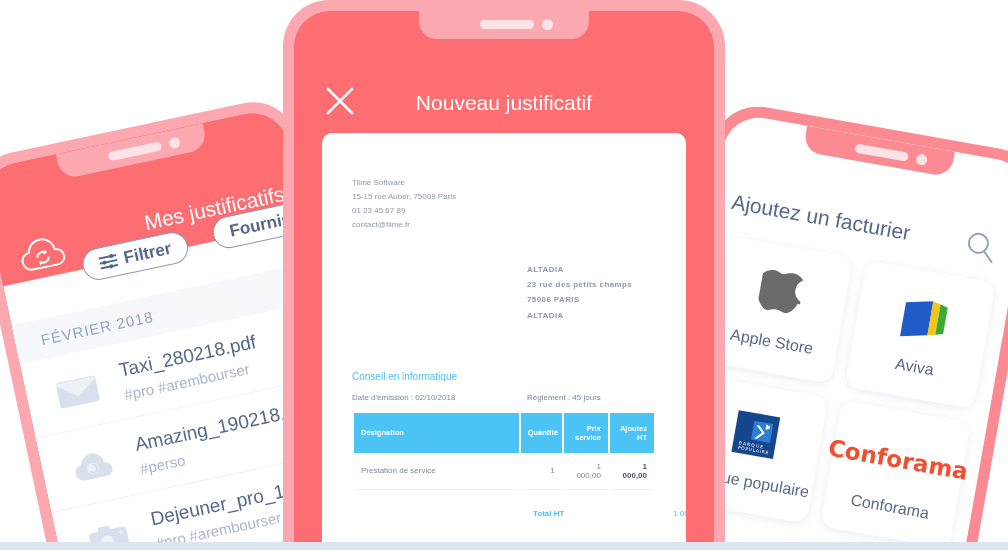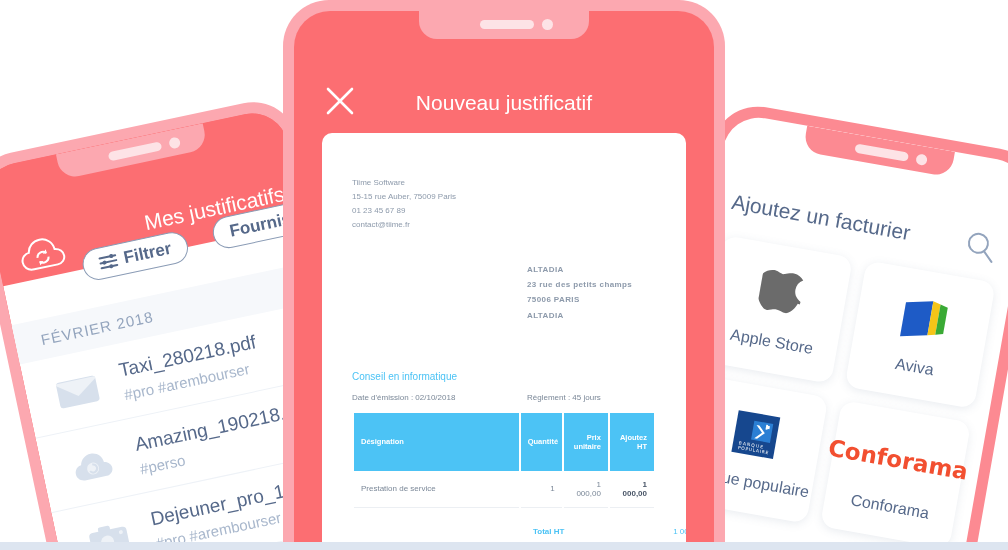--- a/index.html
+++ b/index.html
@@ -181,7 +181,7 @@
   }
   table.items th{
     background:#4cc3f5;color:#ffffff;font-size:7.5px;font-weight:bold;
-    text-align:left;padding:20px 7px;
+    text-align:left;padding:11px 7px;
   }
   table.items th.num{text-align:right;}
   table.items td{

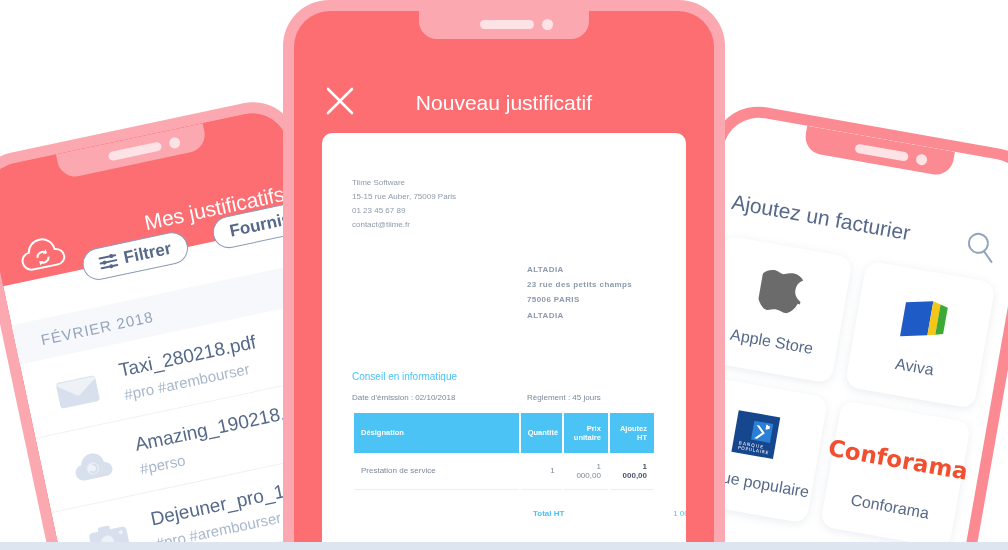--- a/index.html
+++ b/index.html
@@ -412,7 +412,7 @@
             <tr>
               <th>Désignation</th>
               <th class="num">Quantité</th>
-              <th class="num">Prix unitaire</th>
+              <th class="num">Prix service</th>
               <th class="num">Ajoutez HT</th>
             </tr>
           </thead>

